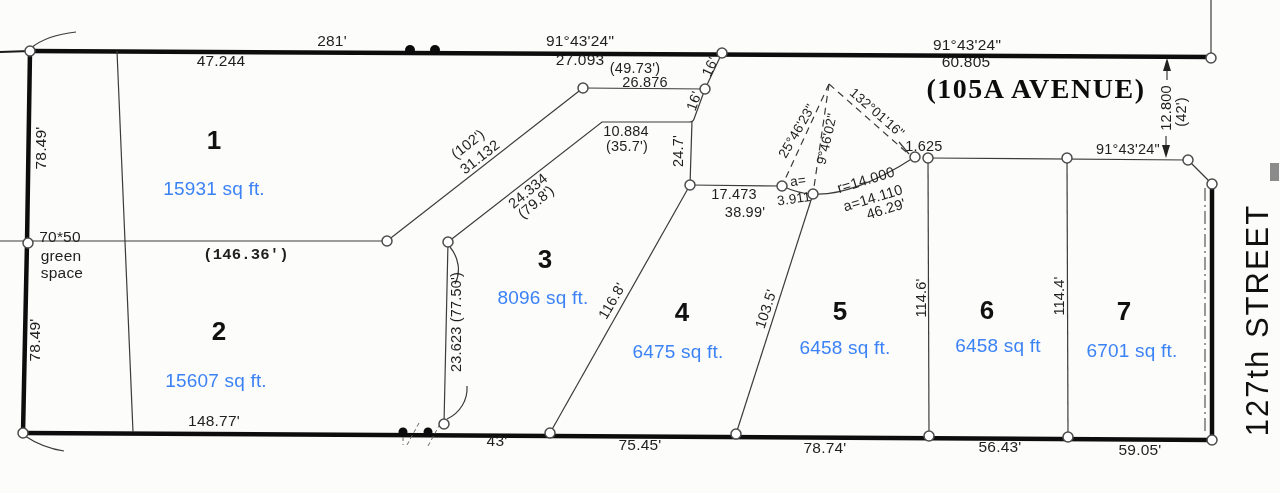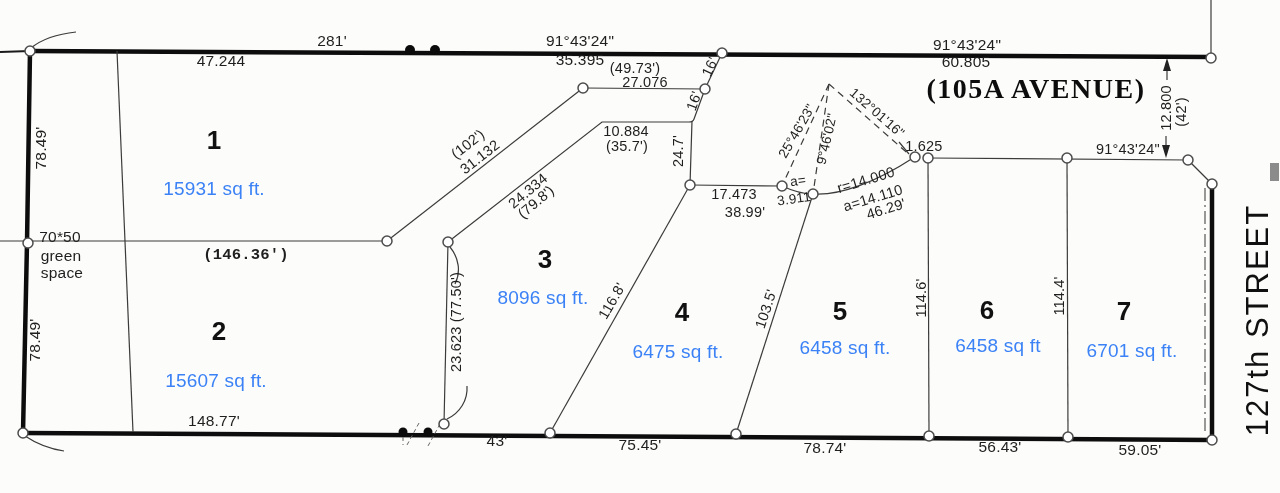--- a/index.html
+++ b/index.html
@@ -132,7 +132,7 @@
   <div class="lbl md" style="left:221px;top:61px">47.244</div>
   <div class="lbl md" style="left:332px;top:41px">281'</div>
   <div class="lbl md" style="left:580px;top:41px">91°43'24"</div>
-  <div class="lbl md" style="left:580px;top:60px">35.395</div>
+  <div class="lbl md" style="left:580px;top:60px">27.093</div>
   <div class="lbl md" style="left:967px;top:45px">91°43'24"</div>
   <div class="lbl md" style="left:966px;top:62px">60.805</div>
 

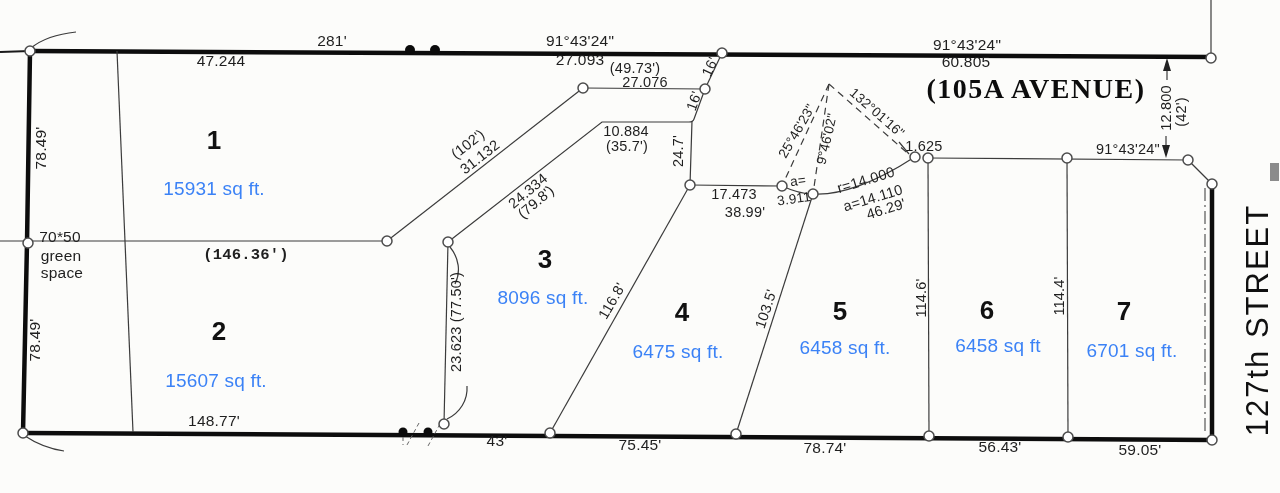--- a/index.html
+++ b/index.html
@@ -168,7 +168,7 @@
   <div class="lbl" style="left:468px;top:144px;transform:translate(-50%,-50%) rotate(-38deg)">(102')</div>
   <div class="lbl" style="left:480px;top:157px;transform:translate(-50%,-50%) rotate(-38deg)">31.132</div>
   <div class="lbl" style="left:635px;top:68px">(49.73')</div>
-  <div class="lbl" style="left:645px;top:82px">27.076</div>
+  <div class="lbl" style="left:645px;top:82px">26.876</div>
   <div class="lbl" style="left:710px;top:67px;transform:translate(-50%,-50%) rotate(-65deg)">16'</div>
   <div class="lbl" style="left:694px;top:101px;transform:translate(-50%,-50%) rotate(-70deg)">16'</div>
   <div class="lbl" style="left:626px;top:131px">10.884</div>

